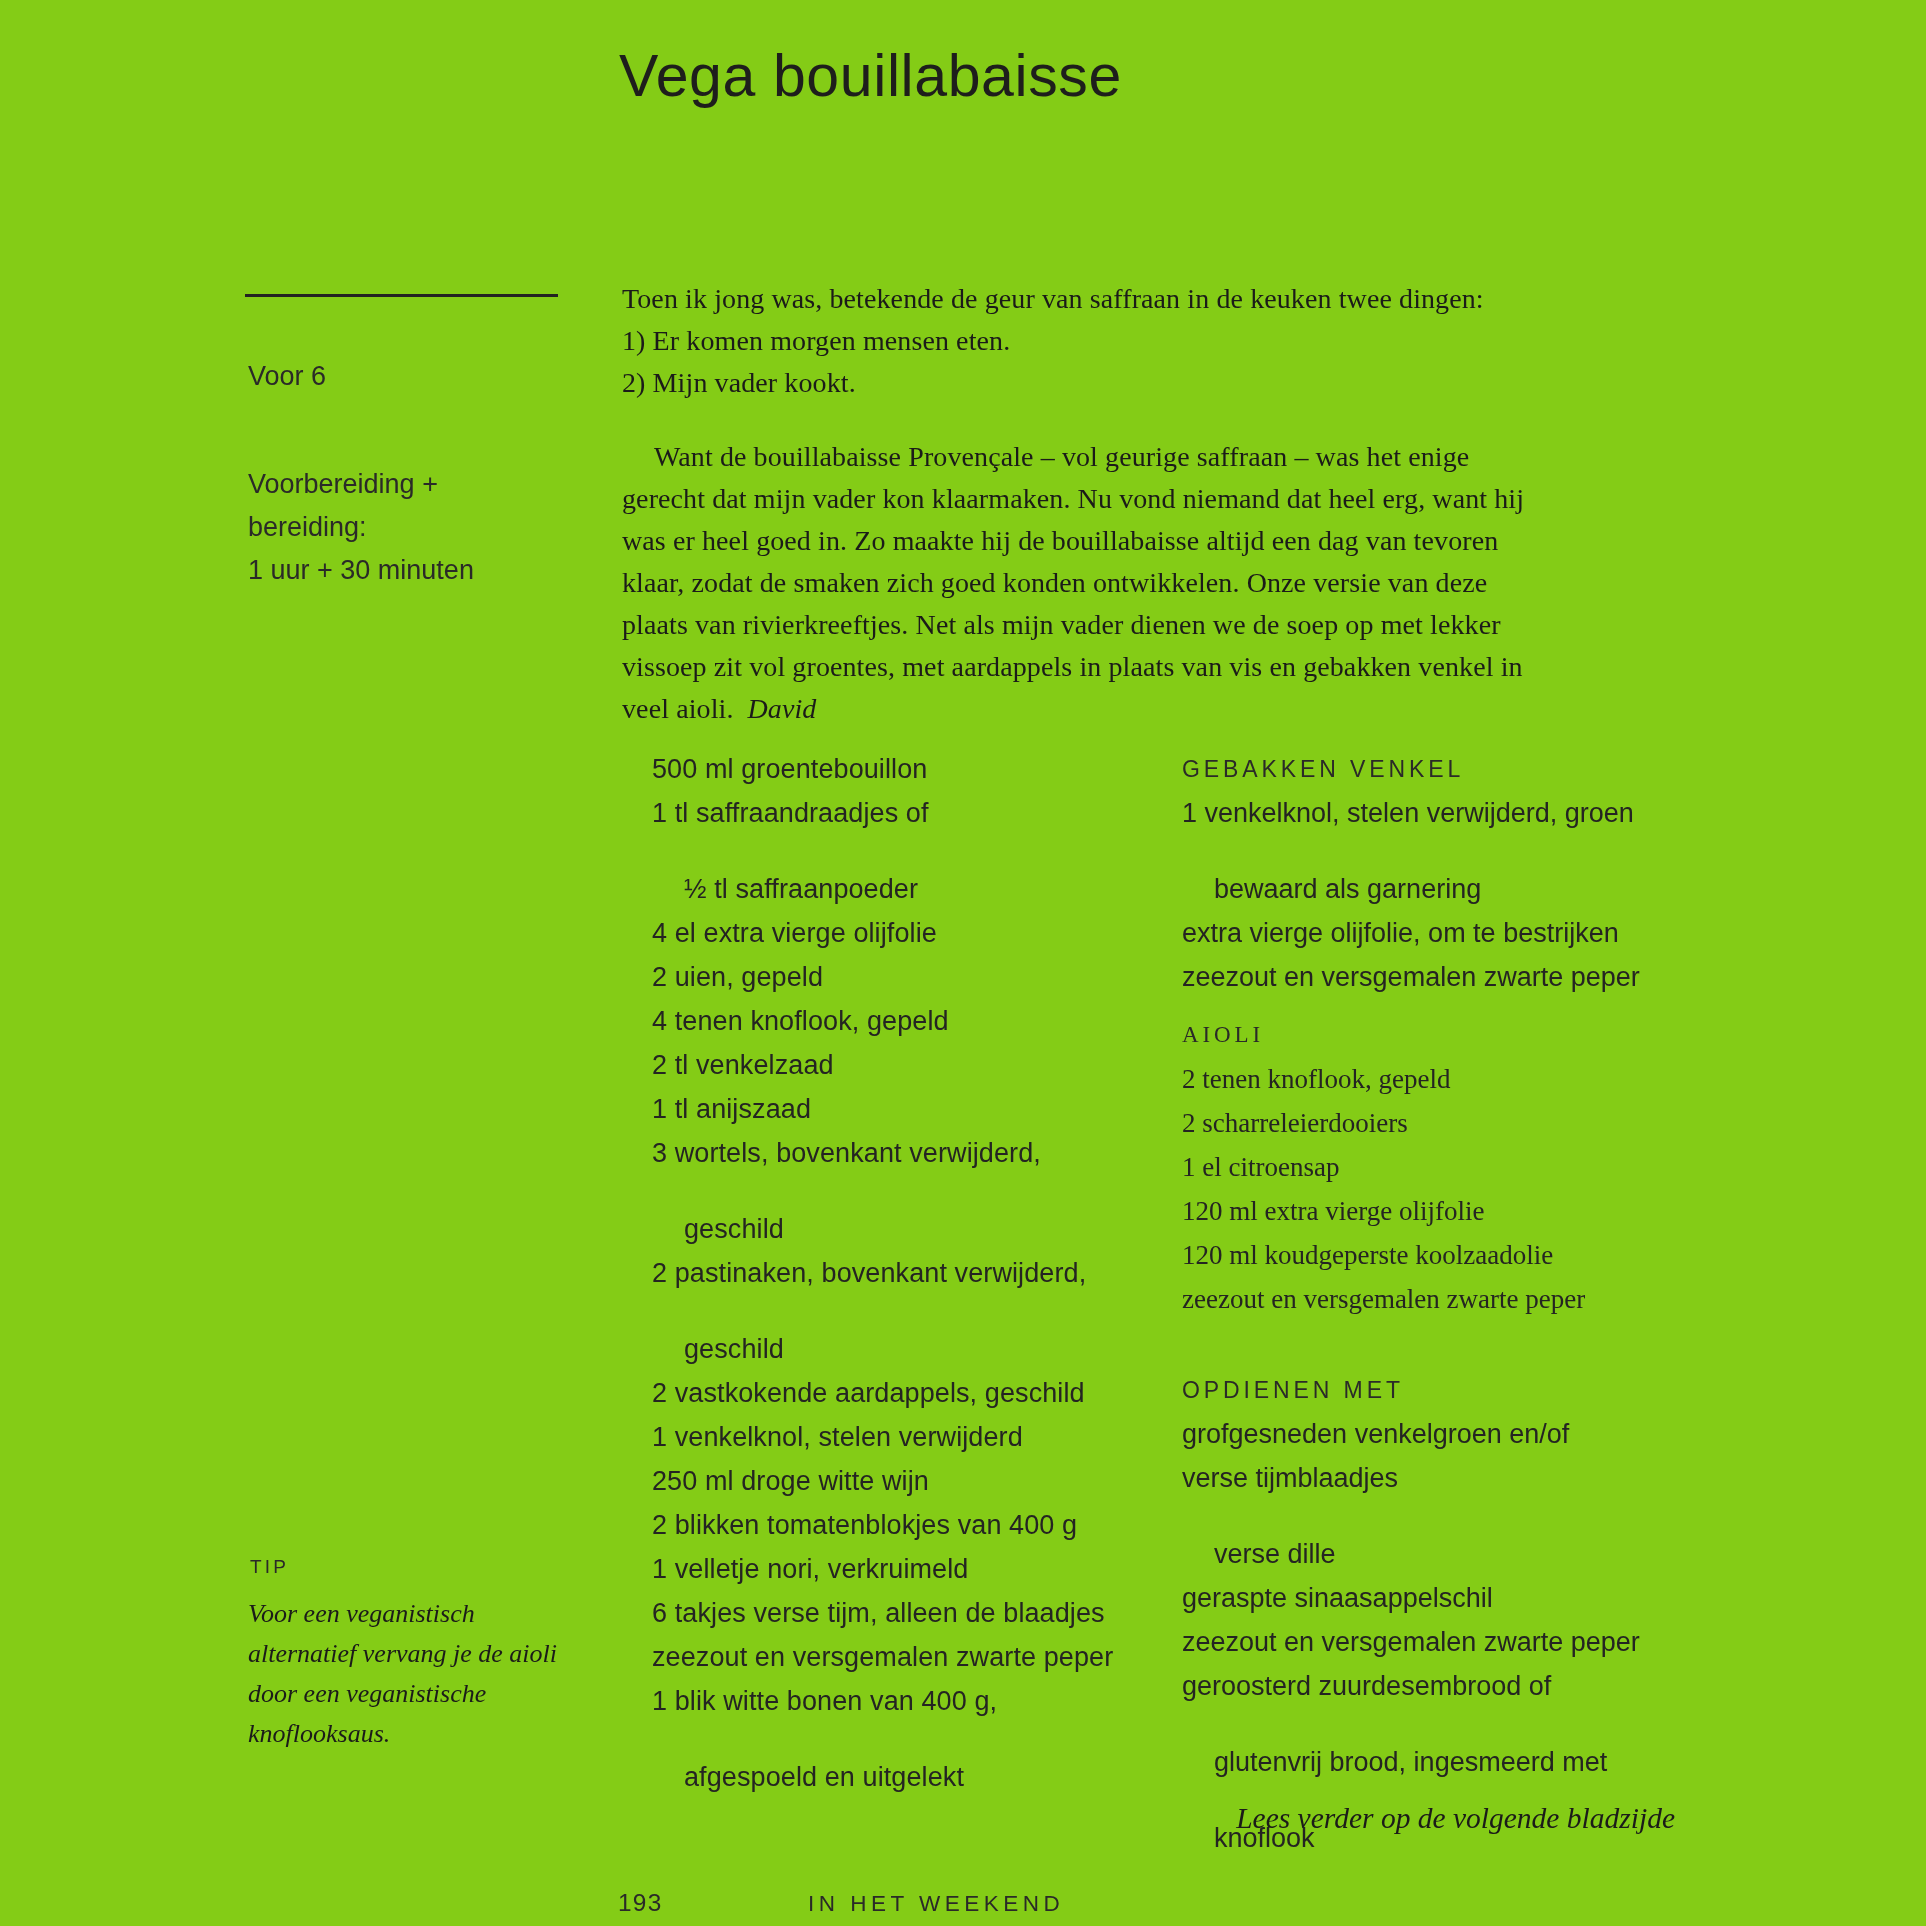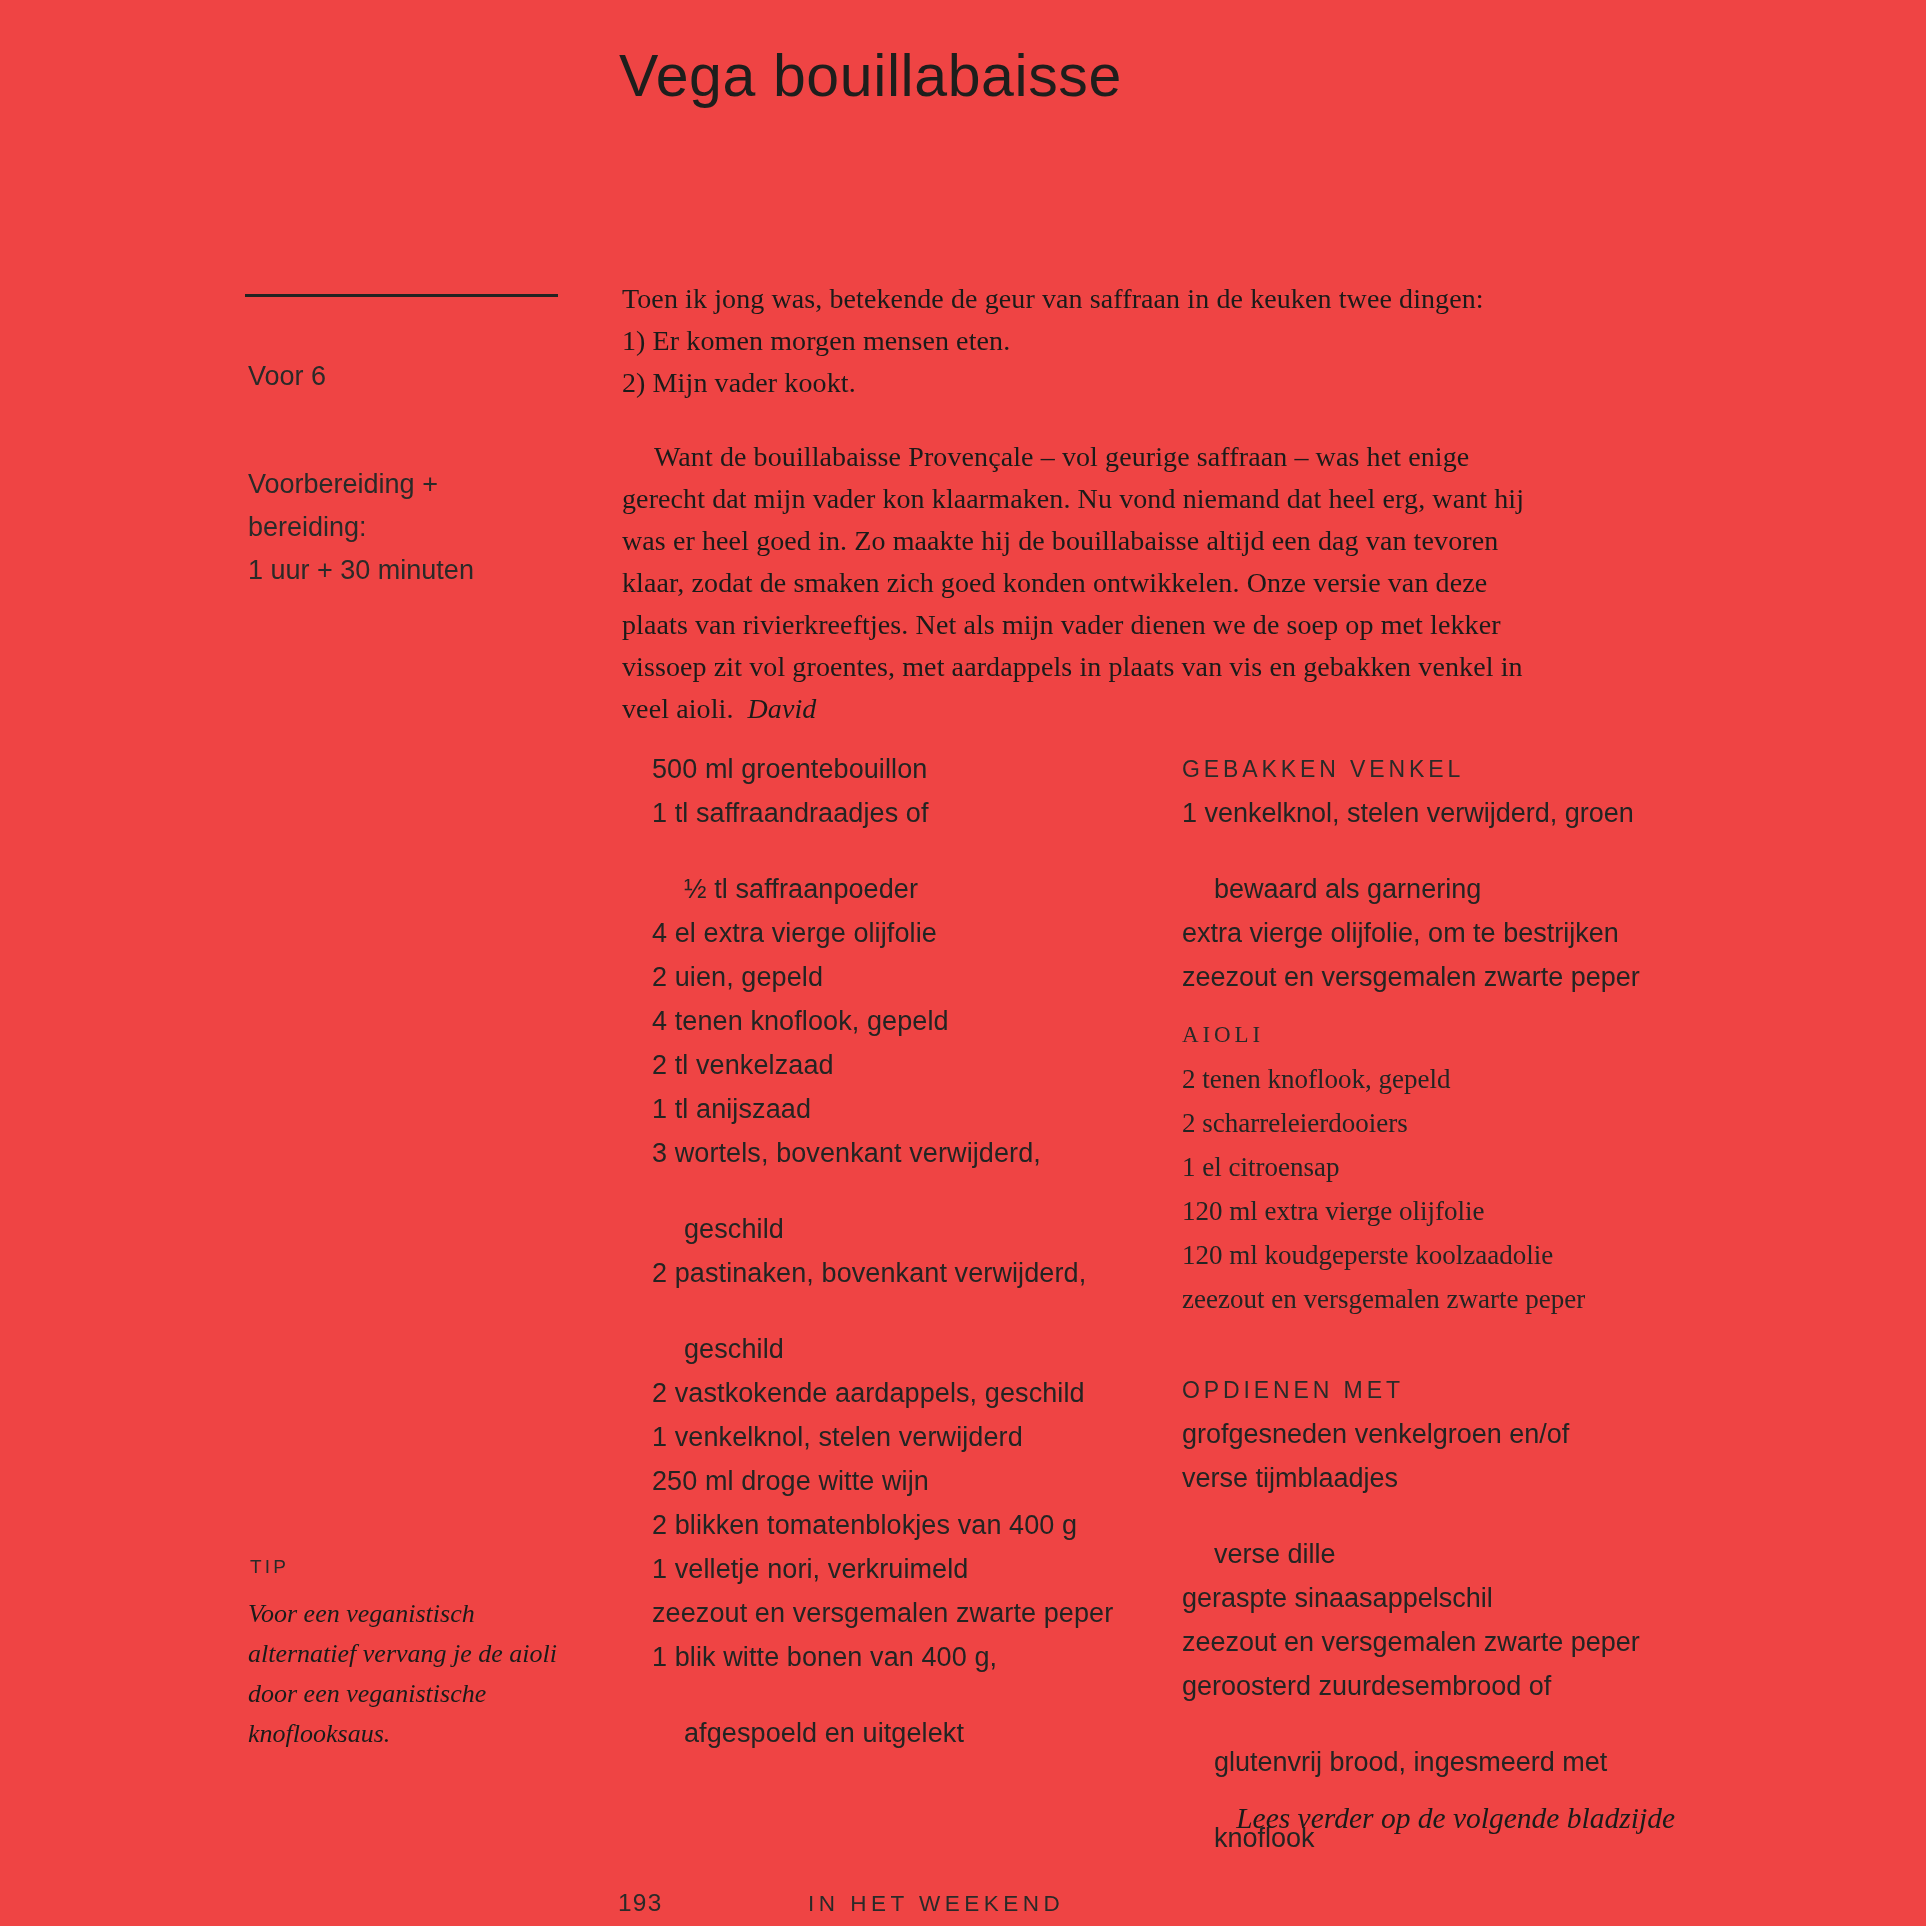--- a/index.html
+++ b/index.html
@@ -10,7 +10,7 @@
     color:#1d1d1b;
     -webkit-font-smoothing:antialiased;
   }
-  .page { position:absolute; left:0; top:0; width:1926px; height:1926px; background:#ef4444; overflow:hidden; }
+  .page { position:absolute; left:0; top:0; width:1926px; height:1926px; background:#84cc16; overflow:hidden; }
 
   .serif { font-family:"Liberation Serif", serif; }
   .sans  { font-family:"Liberation Sans", sans-serif; }

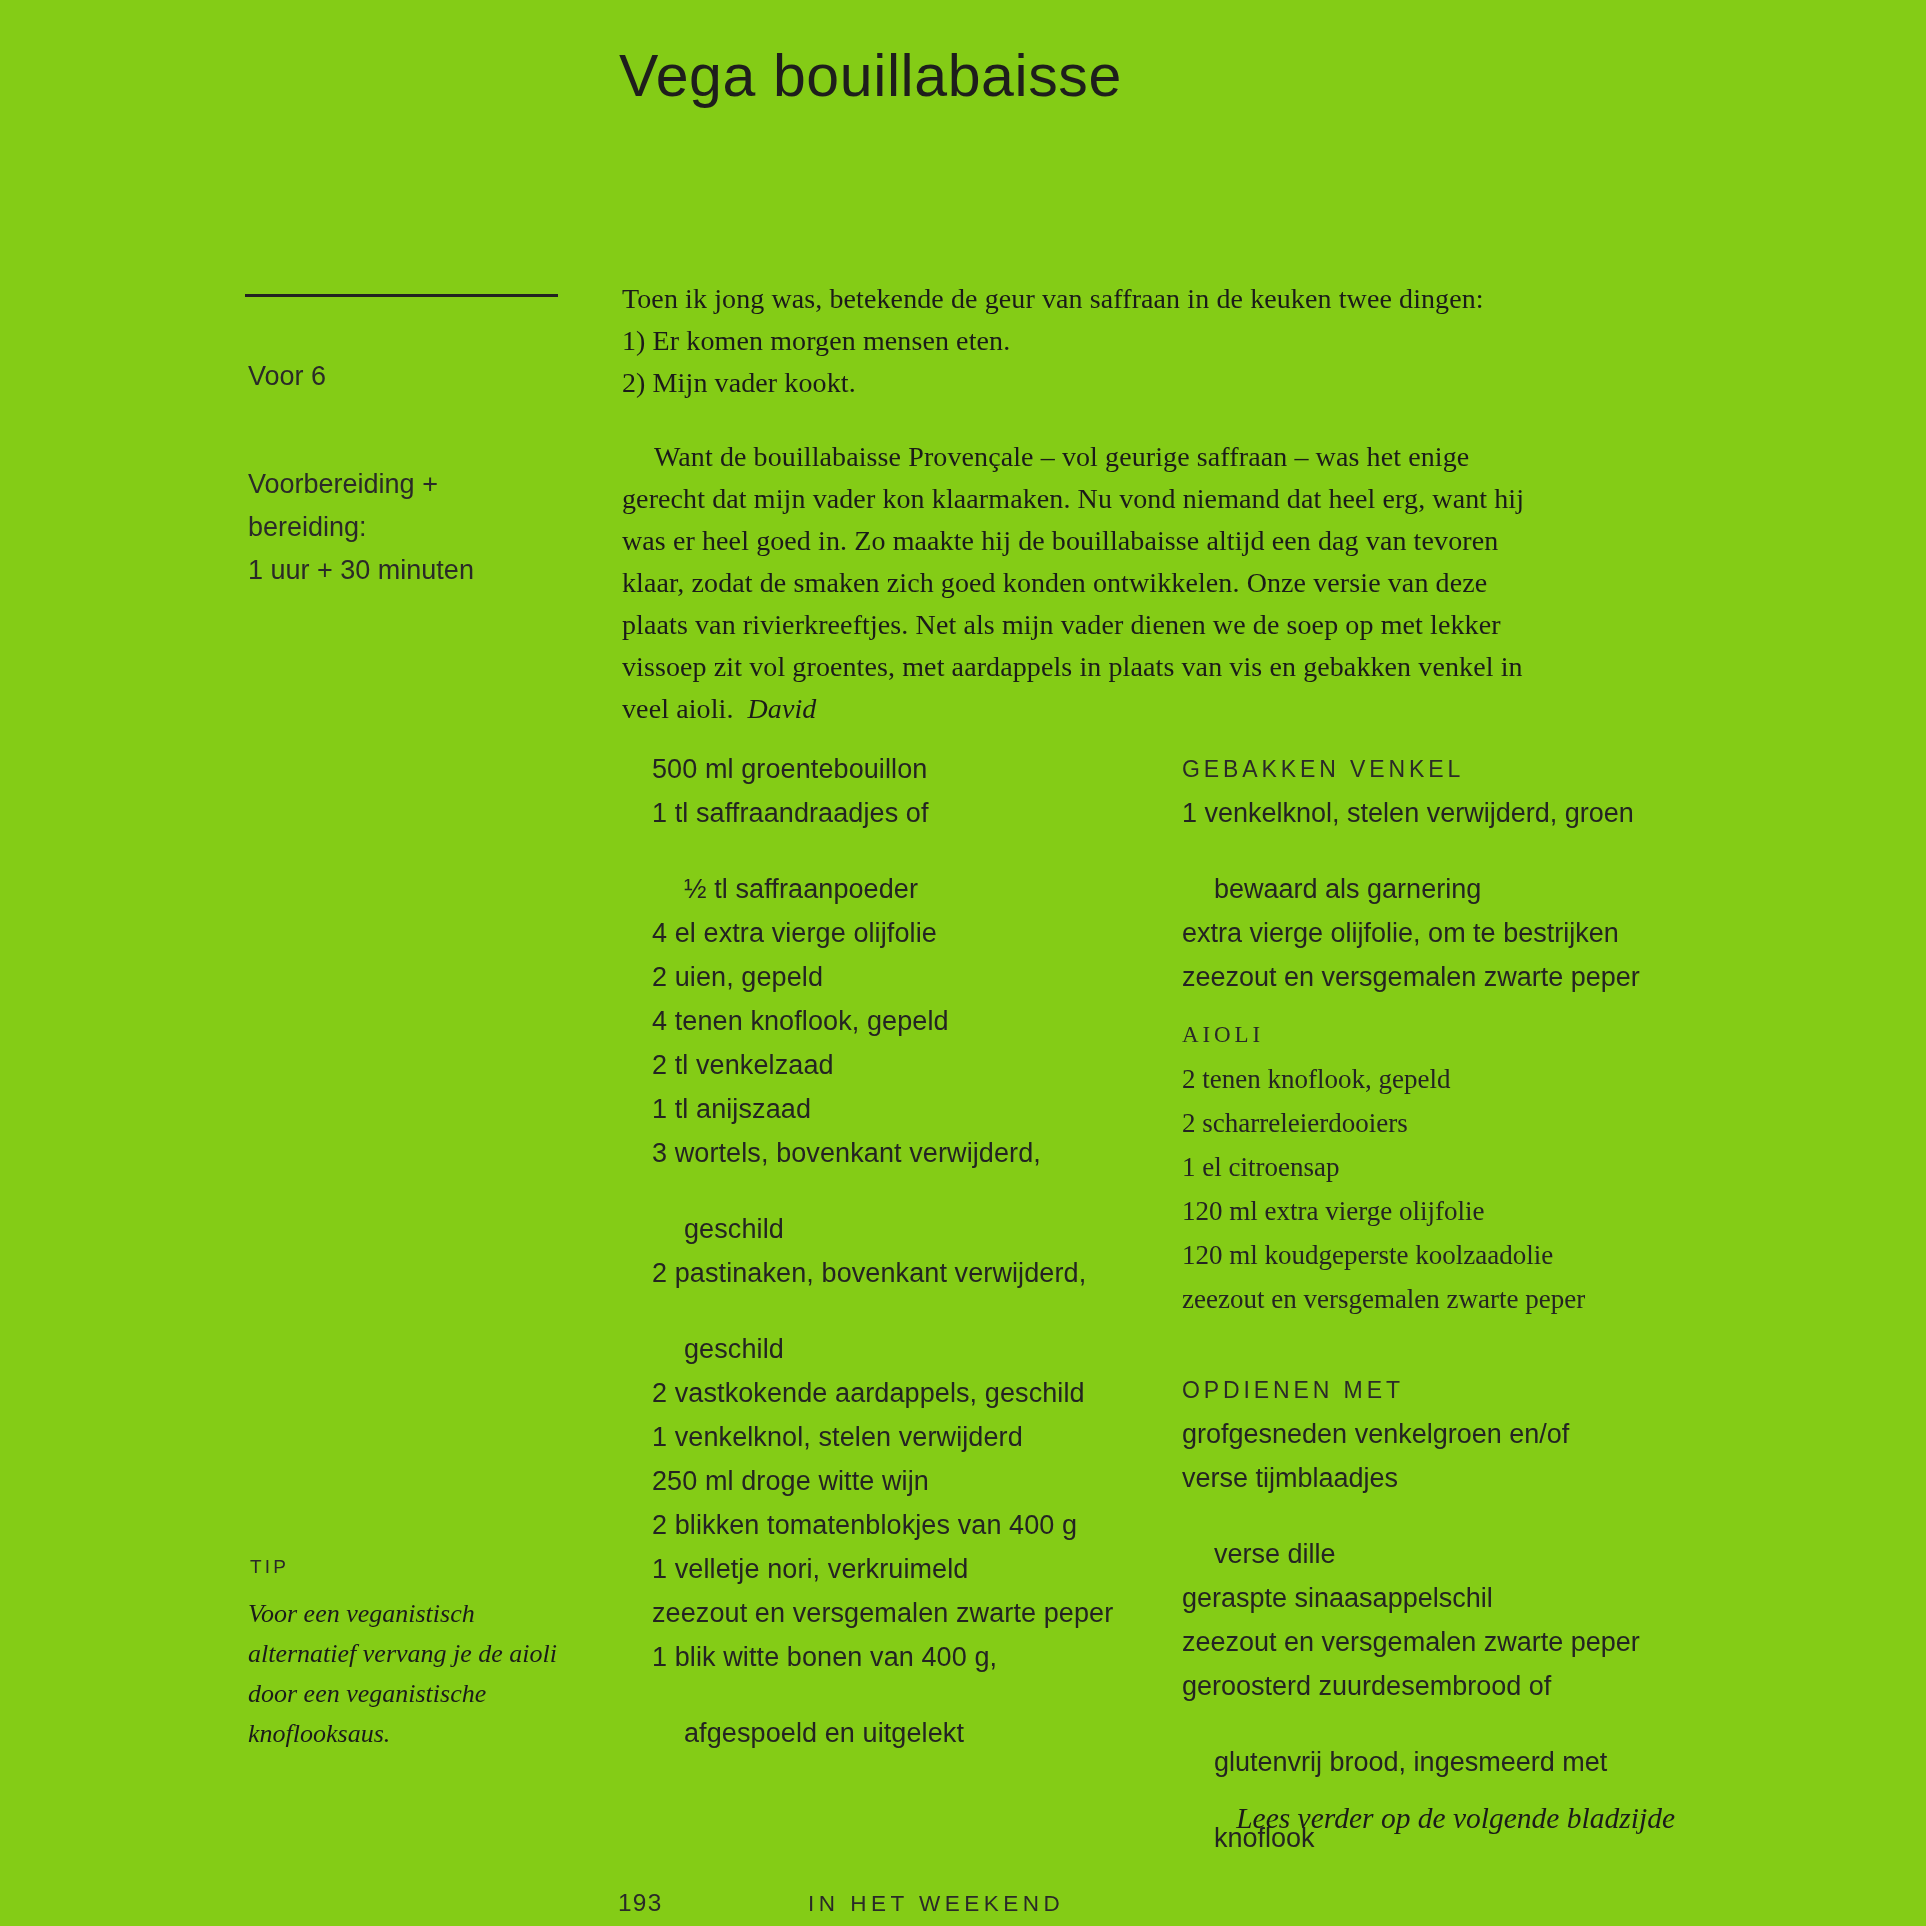--- a/index.html
+++ b/index.html
@@ -138,6 +138,7 @@
       <div class="line">250 ml droge witte wijn</div>
       <div class="line">2 blikken tomatenblokjes van 400 g</div>
       <div class="line">1 velletje nori, verkruimeld</div>
+      <div class="line">6 takjes verse tijm, alleen de blaadjes</div>
       <div class="line">zeezout en versgemalen zwarte peper</div>
       <div class="line">1 blik witte bonen van 400 g,</div>
       <div class="line ind">afgespoeld en uitgelekt</div>

